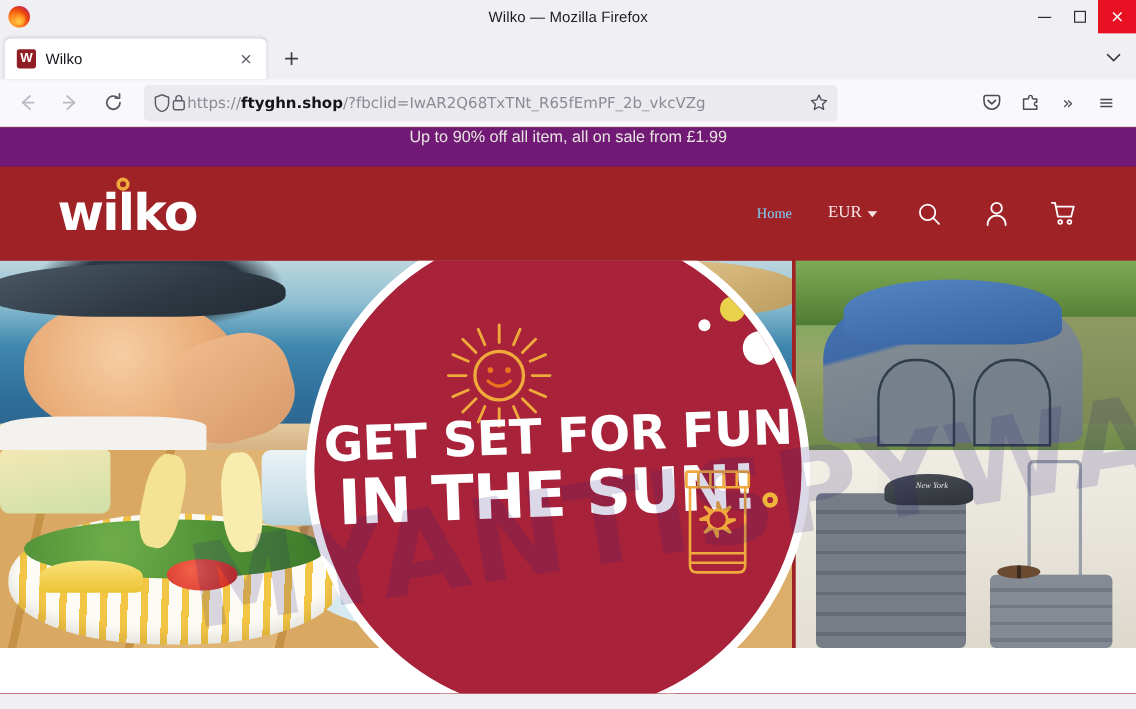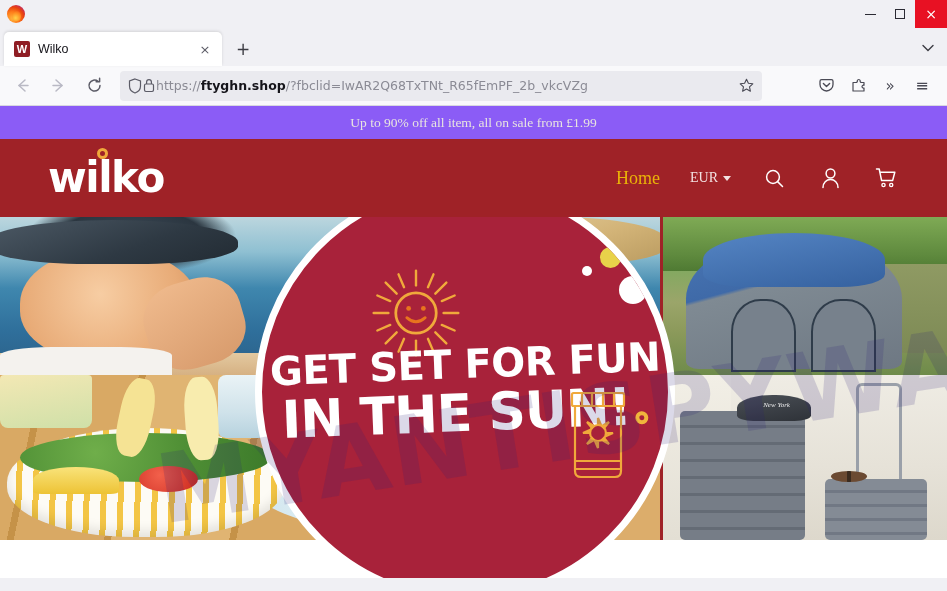--- a/index.html
+++ b/index.html
@@ -361,6 +361,7 @@
     <div class="outer"></div>
       <div class="inner"></div>
   </div>
+  <div class="win-title">Wilko — Mozilla Firefox</div>
   <div class="wbtns">
     <div class="wbtn">
         <span class="min-glyph"></span>

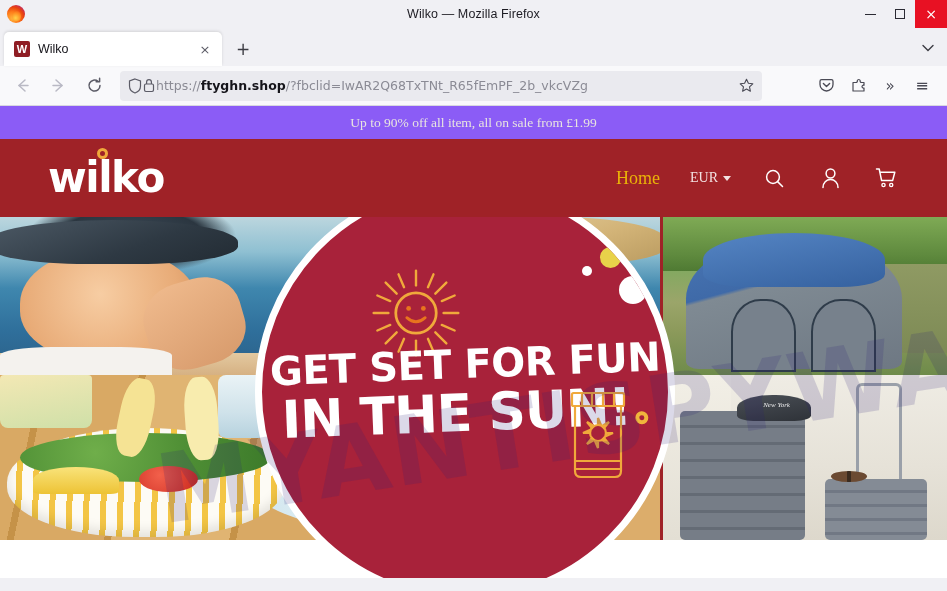--- a/index.html
+++ b/index.html
@@ -89,7 +89,7 @@
   }
   .nav-btn.disabled { color: #b9b9c4; }
   .urlbar {
-    flex: 0 0 auto; width: 642px; height: 30px; margin-left: 6px;
+    flex: 0 0 auto; width: 578px; height: 30px; margin-left: 6px;
     background: #eaeaef; border-radius: 4px;
     display: flex; align-items: center; gap: 1px; padding: 0 8px; justify-content: space-between;
   }

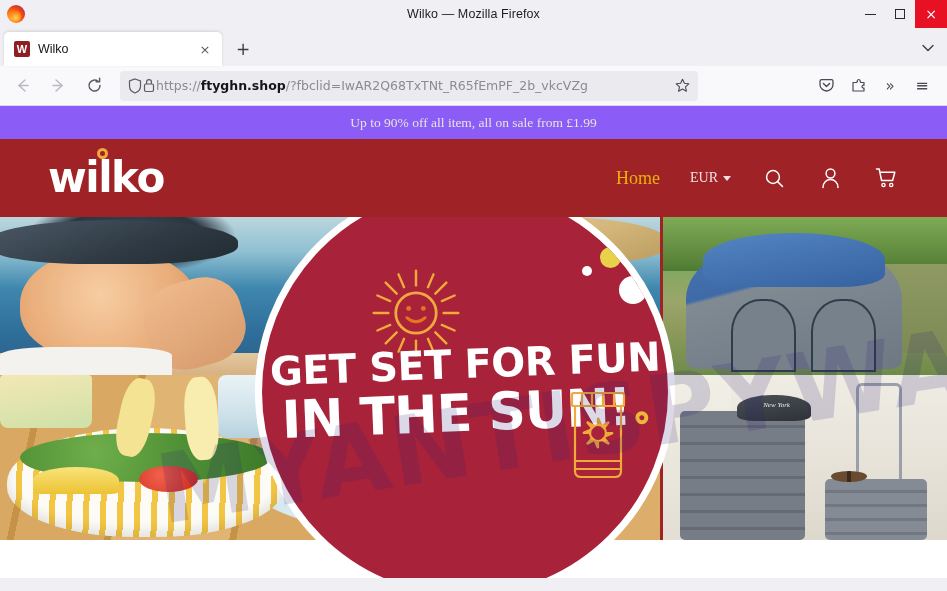--- a/index.html
+++ b/index.html
@@ -110,9 +110,9 @@
   .page { position: relative; width: 947px; height: 472px; overflow: hidden; background: #9f2227; }
 
   .promo-bar {
-    height: 33px; background: #8b5cf6; color: #e8e4e0;
-    display: flex; align-items: center; justify-content: center;
-    font-family: Liberation Serif, serif; font-size: 13.5px;
+    height: 33px; background: #701a75; color: #e8e4e0;
+    display: flex; align-items: flex-start; justify-content: center;
+    font-family: Liberation Sans, sans-serif; font-size: 13.5px;
   }
 
   .site-header {

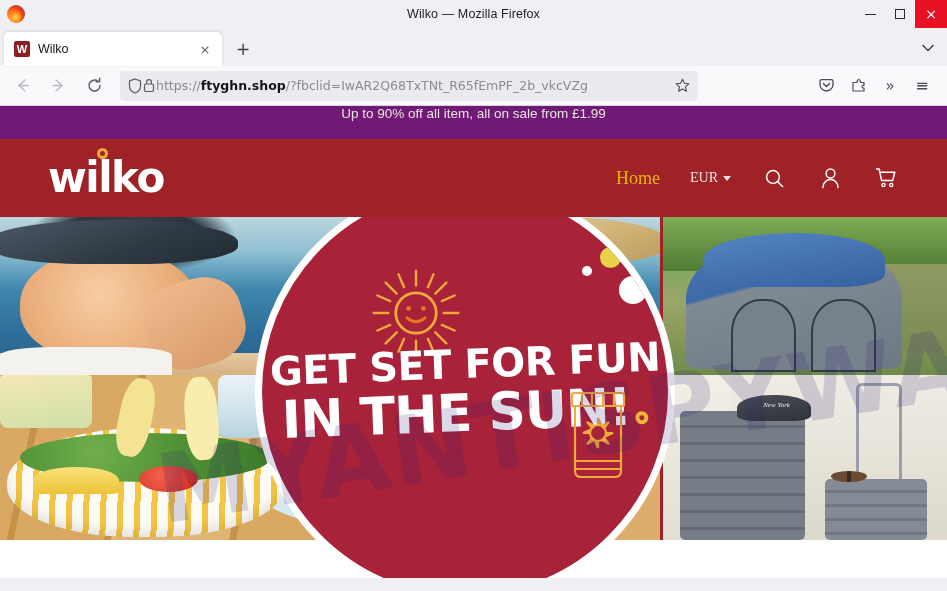--- a/index.html
+++ b/index.html
@@ -130,7 +130,7 @@
   }
   .nav-right { margin-left: auto; display: flex; align-items: center; gap: 30px; }
   .nav-link {
-    color: #eab308; font-size: 18px; font-family: "Liberation Serif", serif;
+    color: #7dd3fc; font-size: 12px; font-family: "Liberation Serif", serif;
   }
   .nav-cur {
     color: #f3e2e2; font-size: 14px; font-family: "Liberation Serif", serif;

